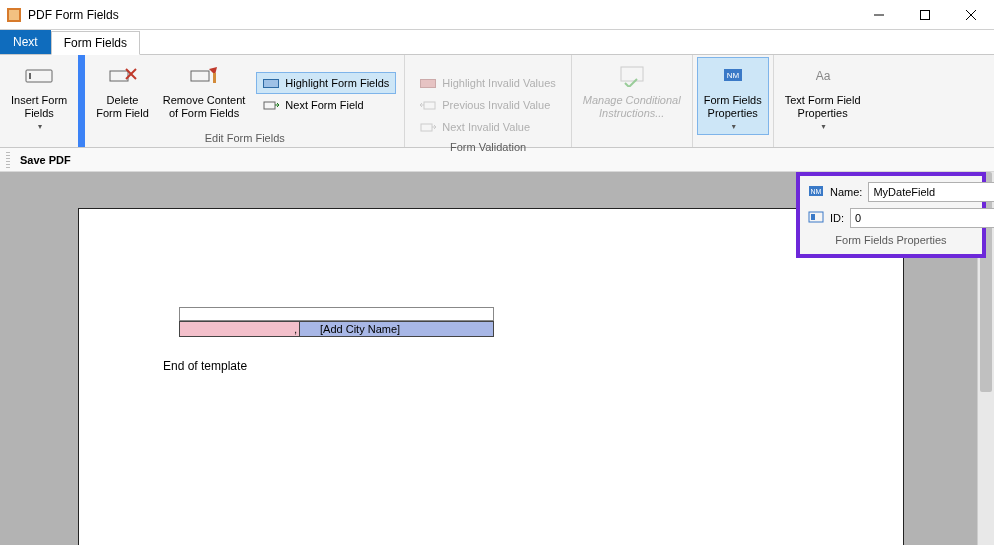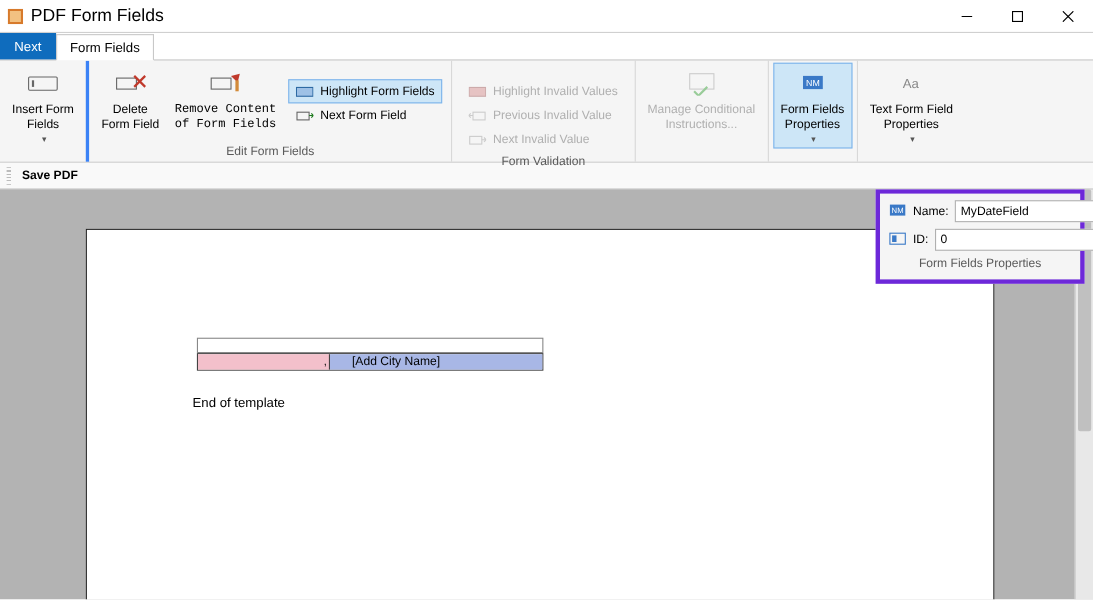--- a/index.html
+++ b/index.html
@@ -8,7 +8,7 @@
   
   .titlebar { height: 30px; display: flex; align-items: center; padding: 0 0 0 6px; border-bottom: 1px solid #d0d0d0; }
   .titlebar .app-icon { width: 16px; height: 16px; margin-right: 6px; display:flex; align-items:center; justify-content:center; }
-  .titlebar .title { flex: 0 0 auto; font-size: 16px; }
+  .titlebar .title { flex: 0 0 auto; font-size: 12px; }
   .titlebar .spacer { flex: 1; }
   .titlebar .winbtn { width: 46px; height: 30px; display: flex; align-items: center; justify-content: center; color:#111; }
 

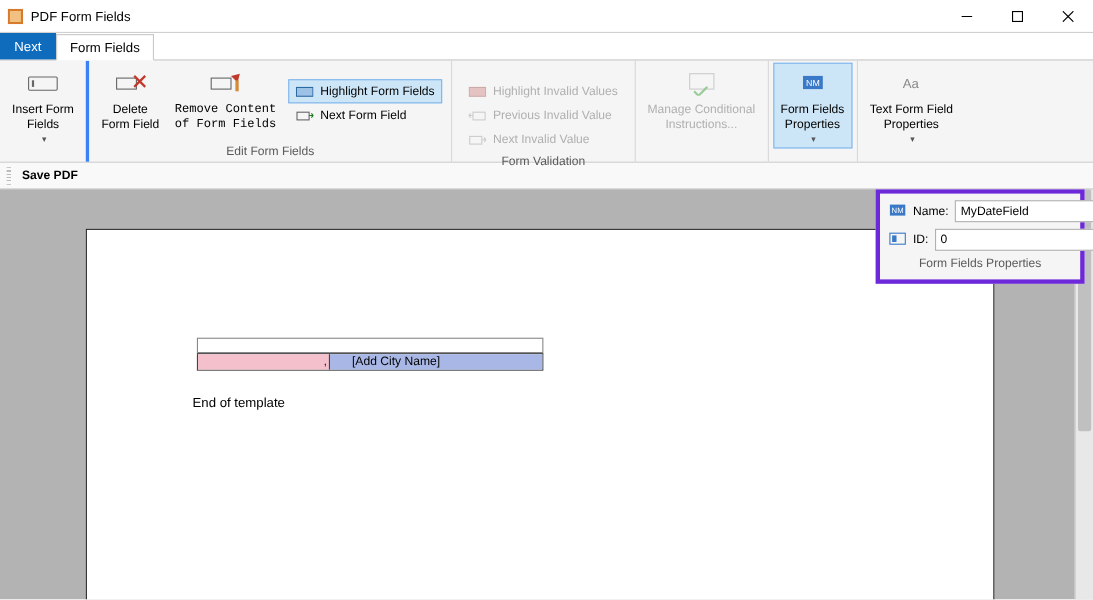--- a/index.html
+++ b/index.html
@@ -99,7 +99,7 @@
 
 <div class="ribbon">
 
-  <div class="rgroup" style="border-right:3px solid #3b82f6;">
+  <div class="rgroup" style="border-right:7px solid #3b82f6;">
     <div class="items">
       <div class="bigbtn">
         <div class="icon">

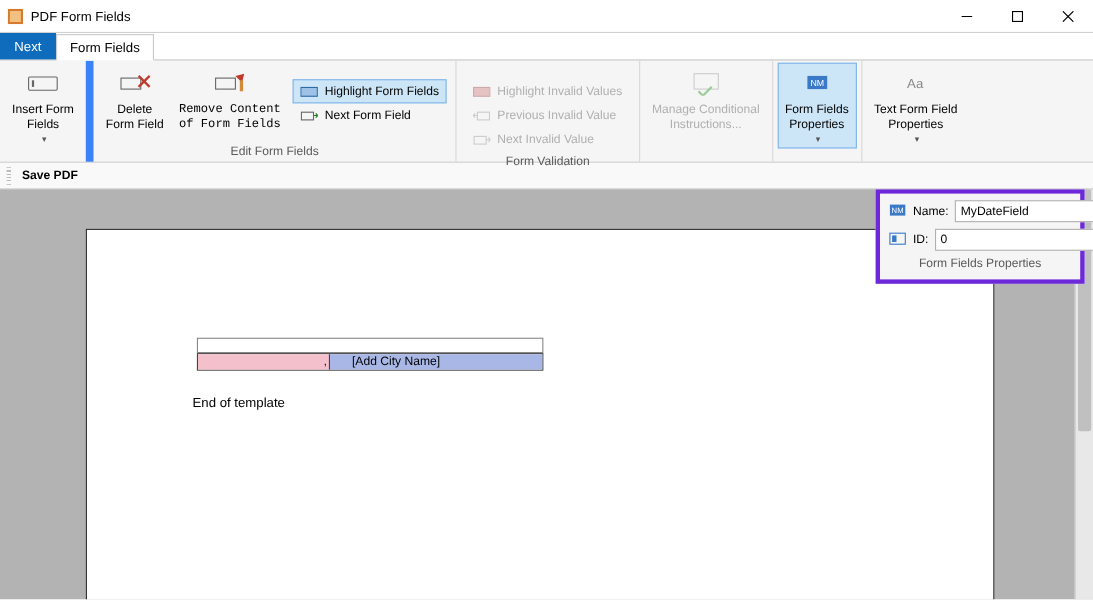--- a/index.html
+++ b/index.html
@@ -137,7 +137,7 @@
               <rect x="24" y="8" width="3" height="10" fill="#d38b3a"></rect>
             </svg>
         </div>
-        <span class="lbl" style="white-space:pre-line;font-family:Liberation Mono, monospace;">Remove Content
+        <span class="lbl" style="white-space:pre-line;">Remove Content
 of Form Fields</span>
       </div>
       <div class="smallcol">

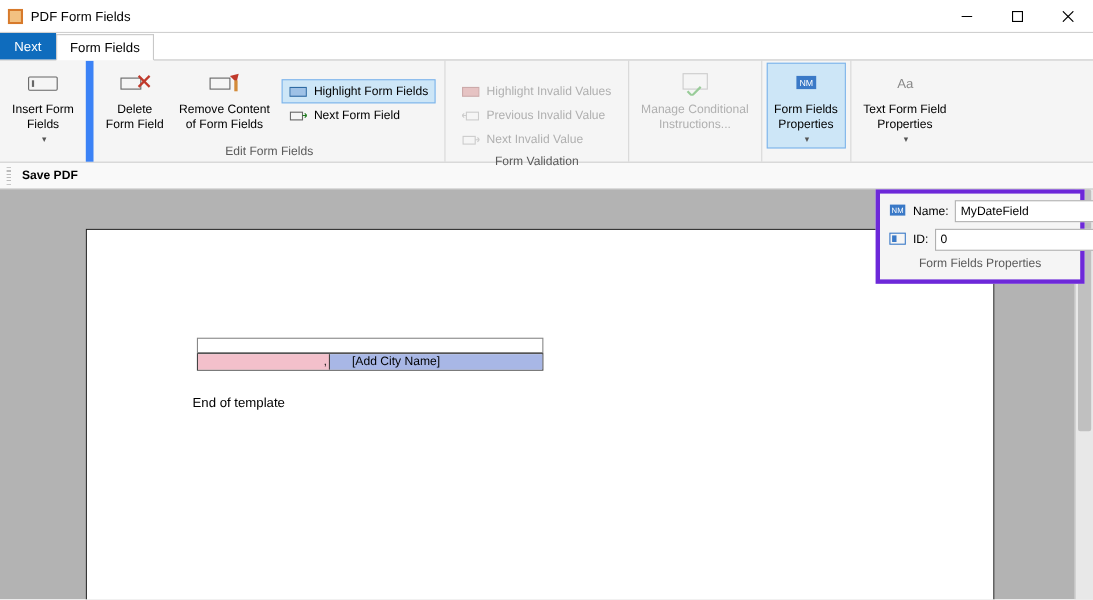--- a/index.html
+++ b/index.html
@@ -206,7 +206,7 @@
               <path d="M8 18 L12 22 L20 14" fill="none" stroke="#9c9" stroke-width="2"></path>
             </svg>
         </div>
-        <span class="lbl" style="white-space:pre-line;">Manage Conditional
+        <span class="lbl" style="white-space:pre-line;font-style:italic;">Manage Conditional
 Instructions...</span>
       </div>
     </div>

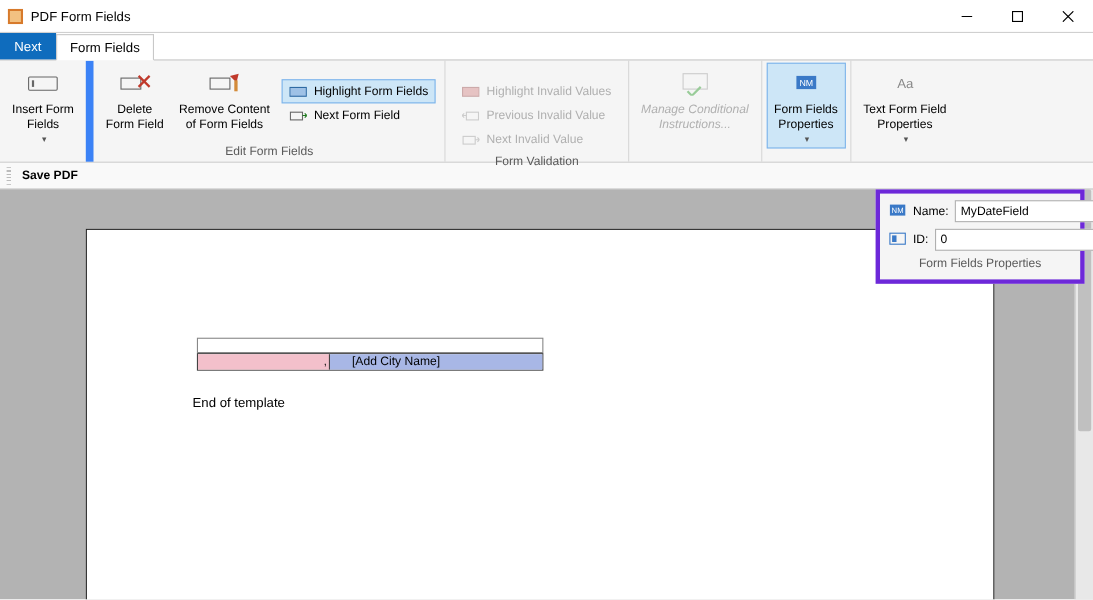--- a/index.html
+++ b/index.html
@@ -48,7 +48,7 @@
   .field-row .hl { height:16px; border:1px solid #444; display:flex; }
   .field-row .hl .pink { width:120px; background:#f3c0cb; border-right:1px solid #444; font-size:10px; display:flex; align-items:center; justify-content:flex-end; padding-right:2px; }
   .field-row .hl .blue { flex:1; background:#a8b7e6; font-size:11px; display:flex; align-items:center; padding-left:20px; }
-  .endtxt { position:absolute; left:96px; top:150px; font-size:12px; }
+  .endtxt { position:absolute; left:84px; top:150px; font-size:12px; }
   .vscroll { position:absolute; right:0; top:0; bottom:0; width:17px; background:#e8e8e8; border-left:1px solid #ccc; }
   .vscroll .thumb { position:absolute; top:0; left:2px; right:2px; height:220px; background:#c0c0c0; border-radius:2px; }
 

